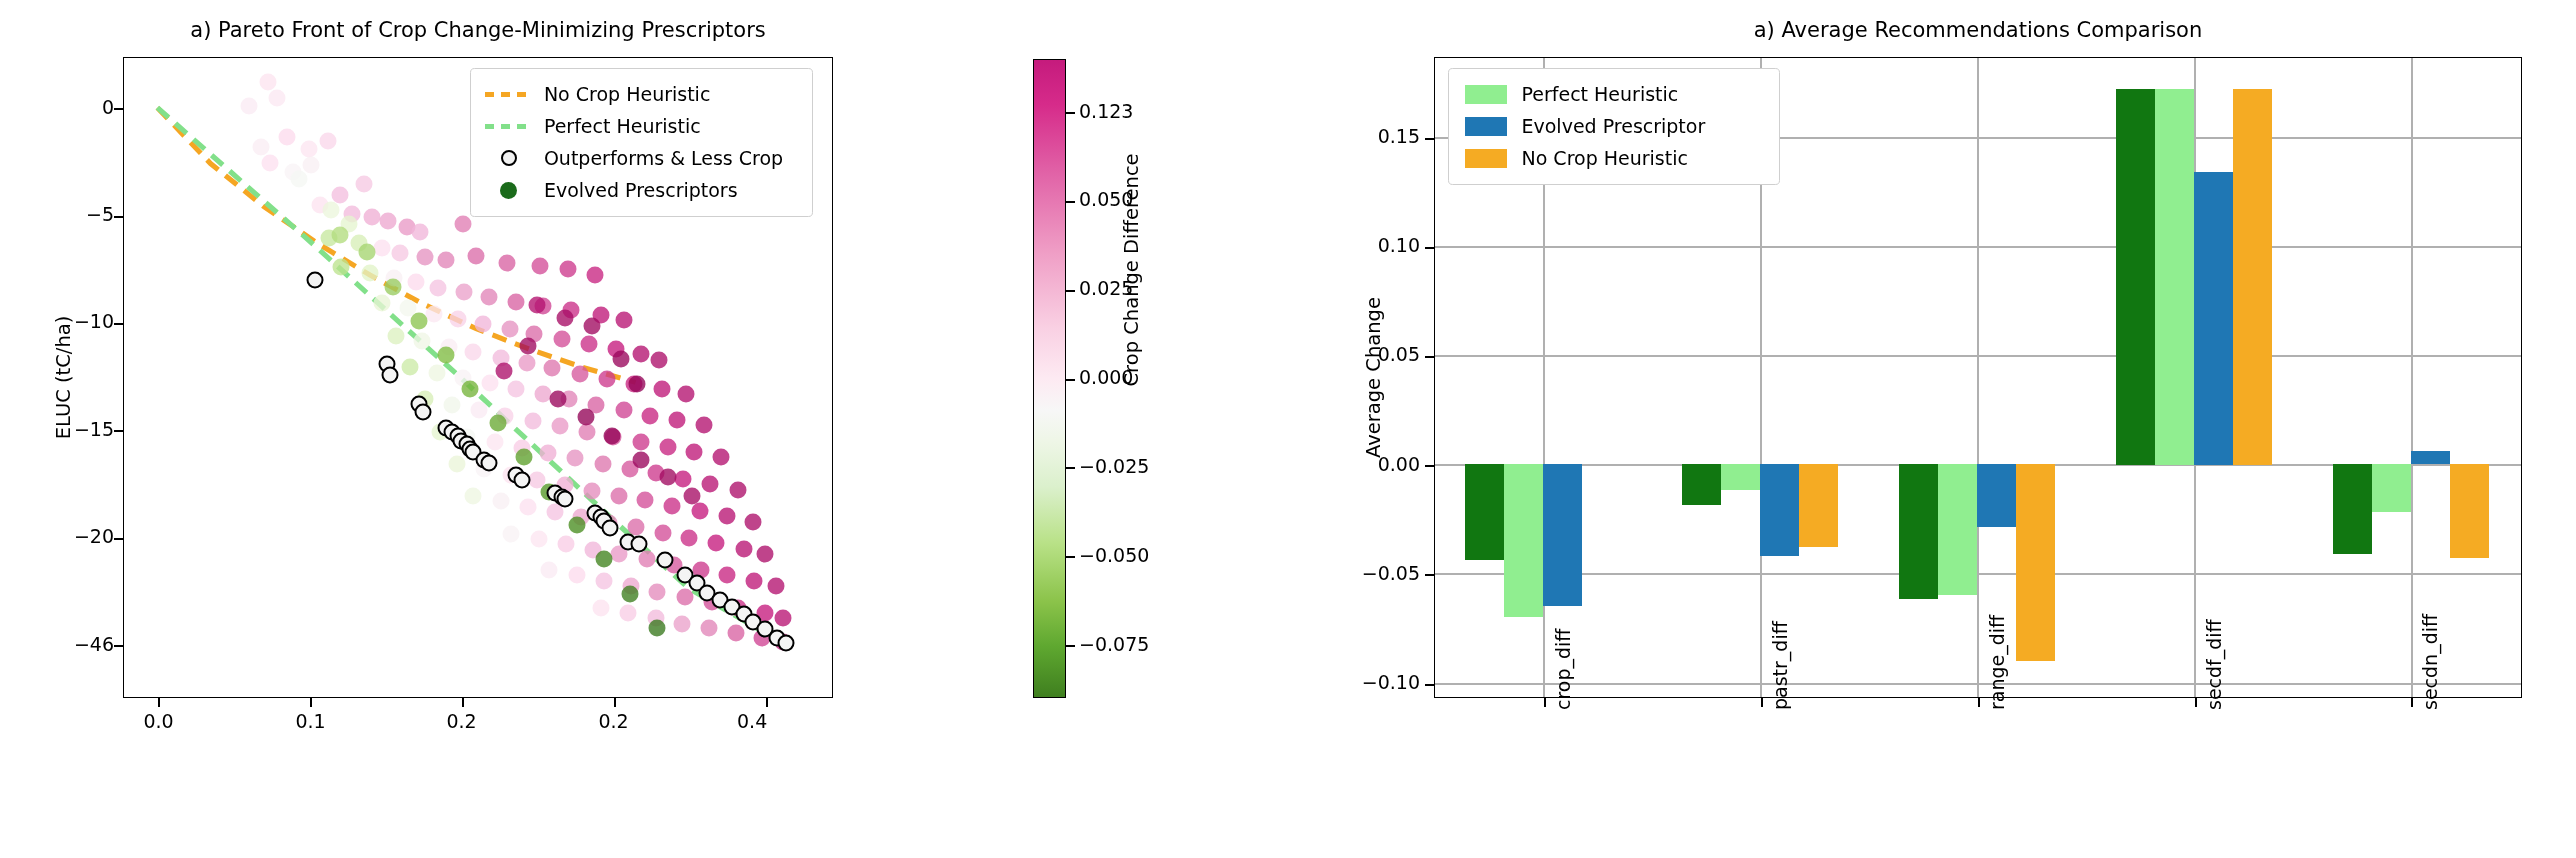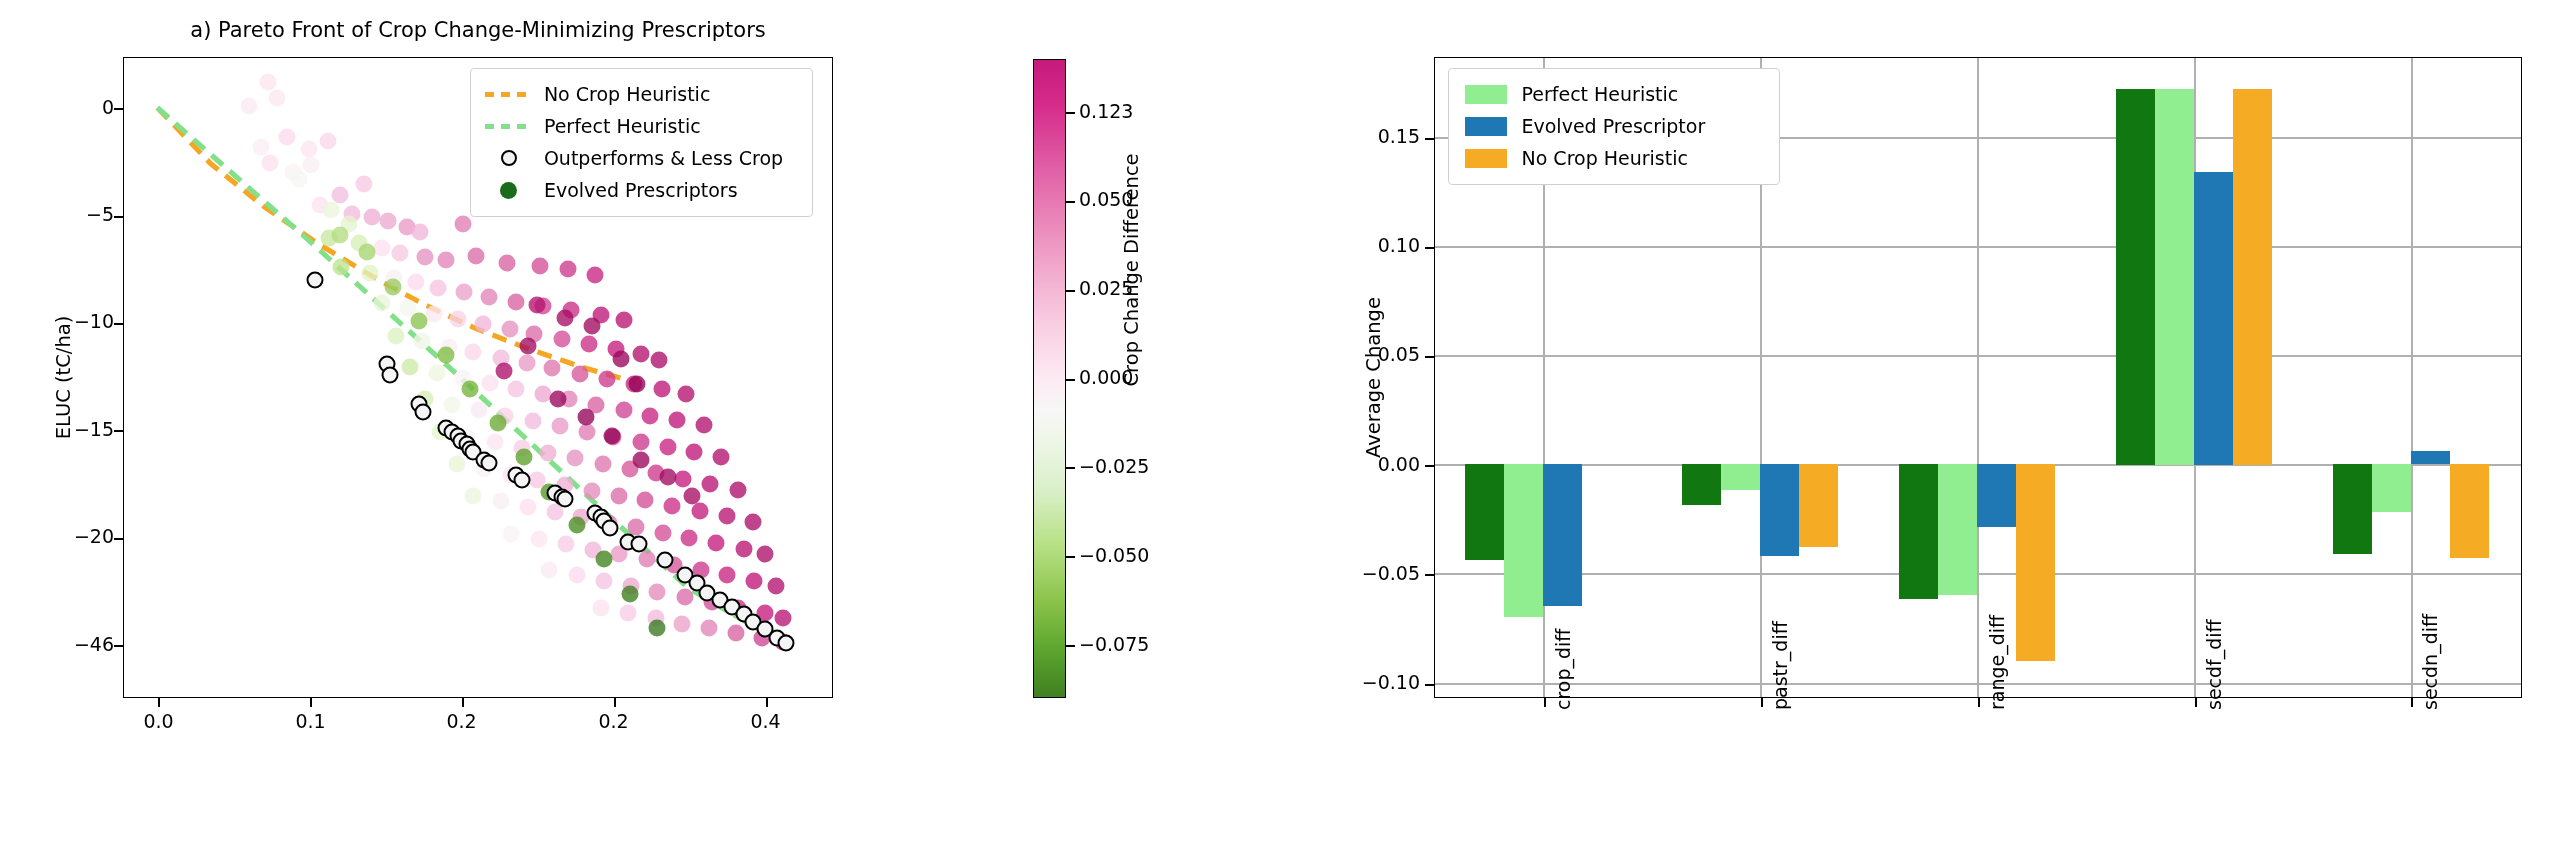--- a/index.html
+++ b/index.html
@@ -368,6 +368,7 @@
 
   <div class="panel" style="left:1288px;width:1288px;">
 
+    <div class="plot-title" style="left:146px;top:18.3px;width:1088px;">a) Average Recommendations Comparison</div>
 
     <div class="axes" id="bar-axes" style="left:146px;">
       <div id="bar-grid">

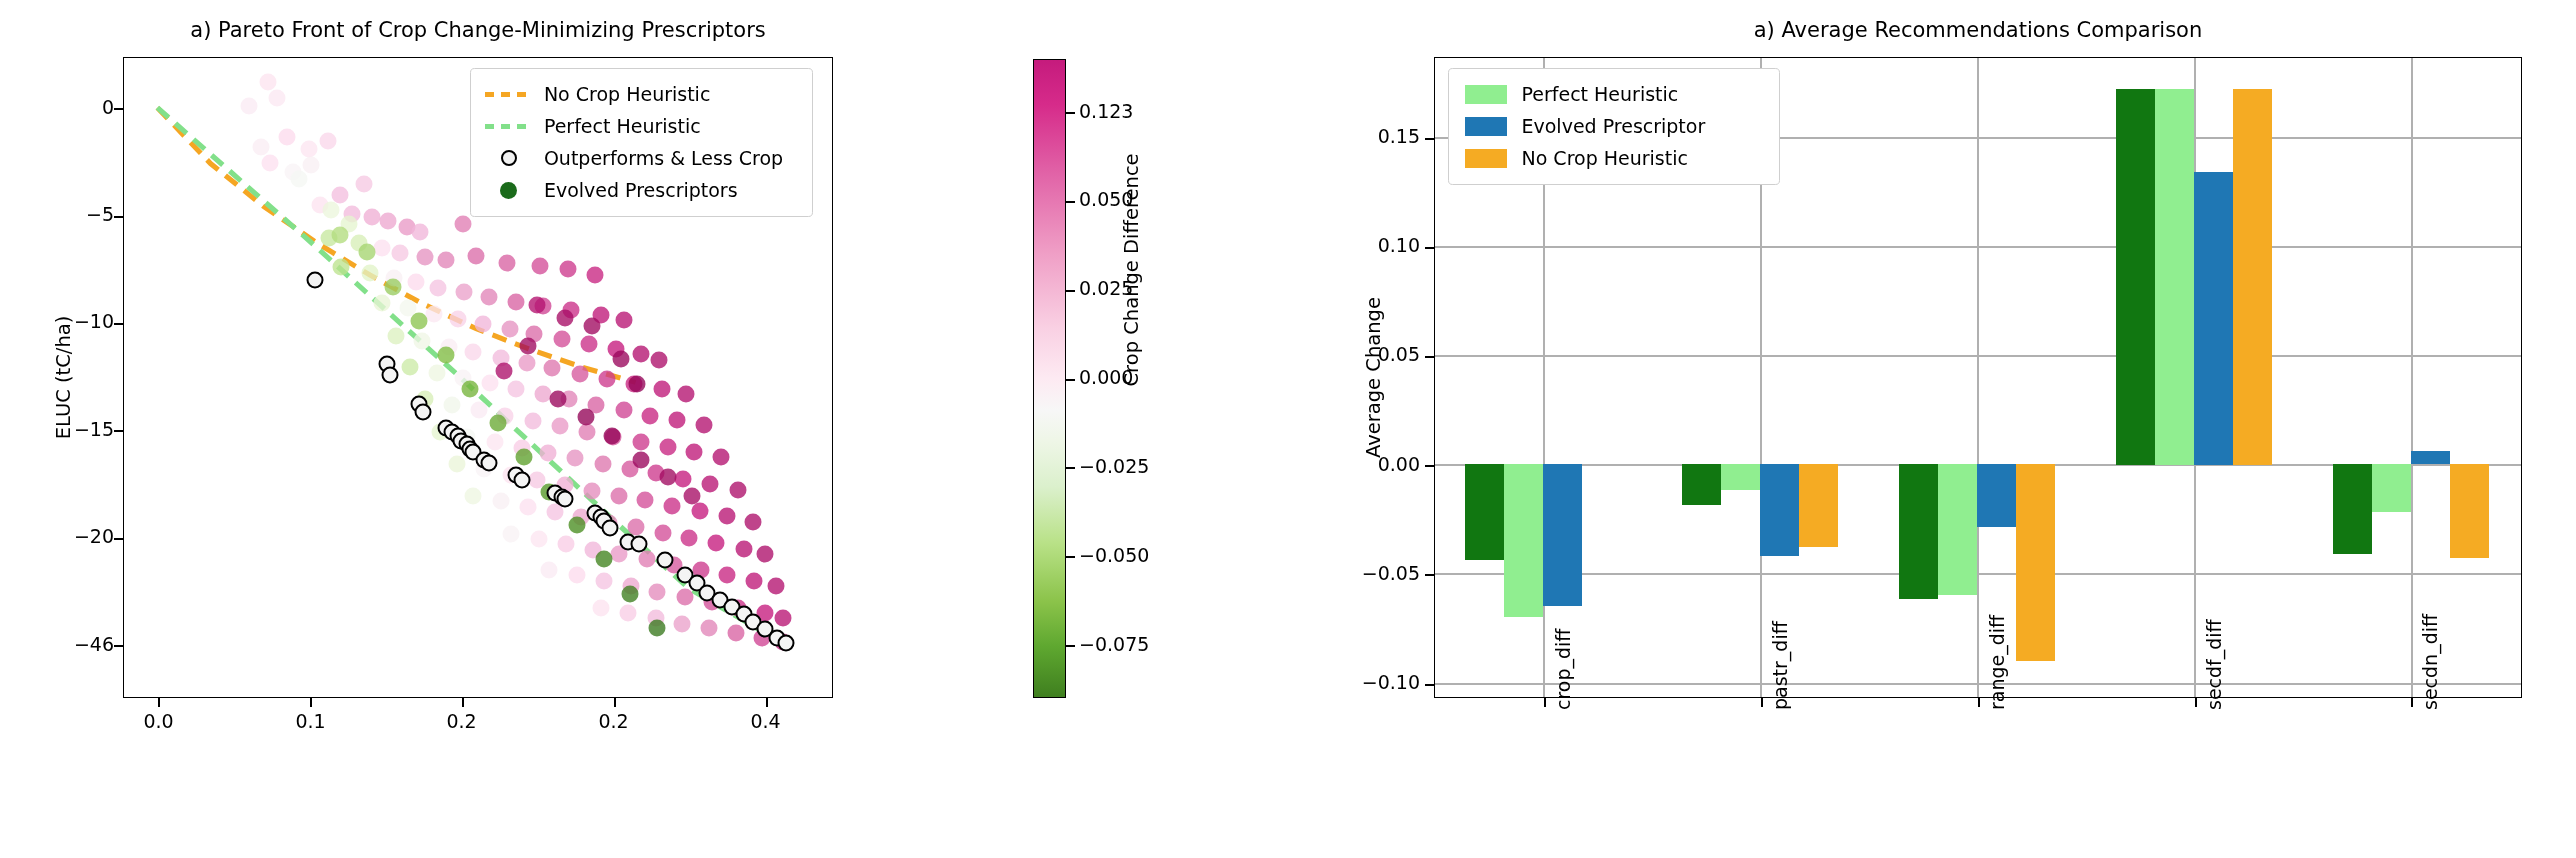--- a/index.html
+++ b/index.html
@@ -339,7 +339,7 @@
         <div class="tick-mark" style="left: 462px; top: 698px; width: 1.7px; height: 8.6px;"></div>
         <div class="tick-lbl" style="left: 585px; top: 710px; width: 57px; text-align: center;">0.2</div>
         <div class="tick-mark" style="left: 614px; top: 698px; width: 1.7px; height: 8.6px;"></div>
-        <div class="tick-lbl" style="left: 737px; top: 710px; width: 57px; text-align: center;">0.4</div>
+        <div class="tick-lbl" style="left: 737px; top: 710px; width: 57px; ">0.4</div>
         <div class="tick-mark" style="left: 766px; top: 698px; width: 1.7px; height: 8.6px;"></div>
       </div>
 

